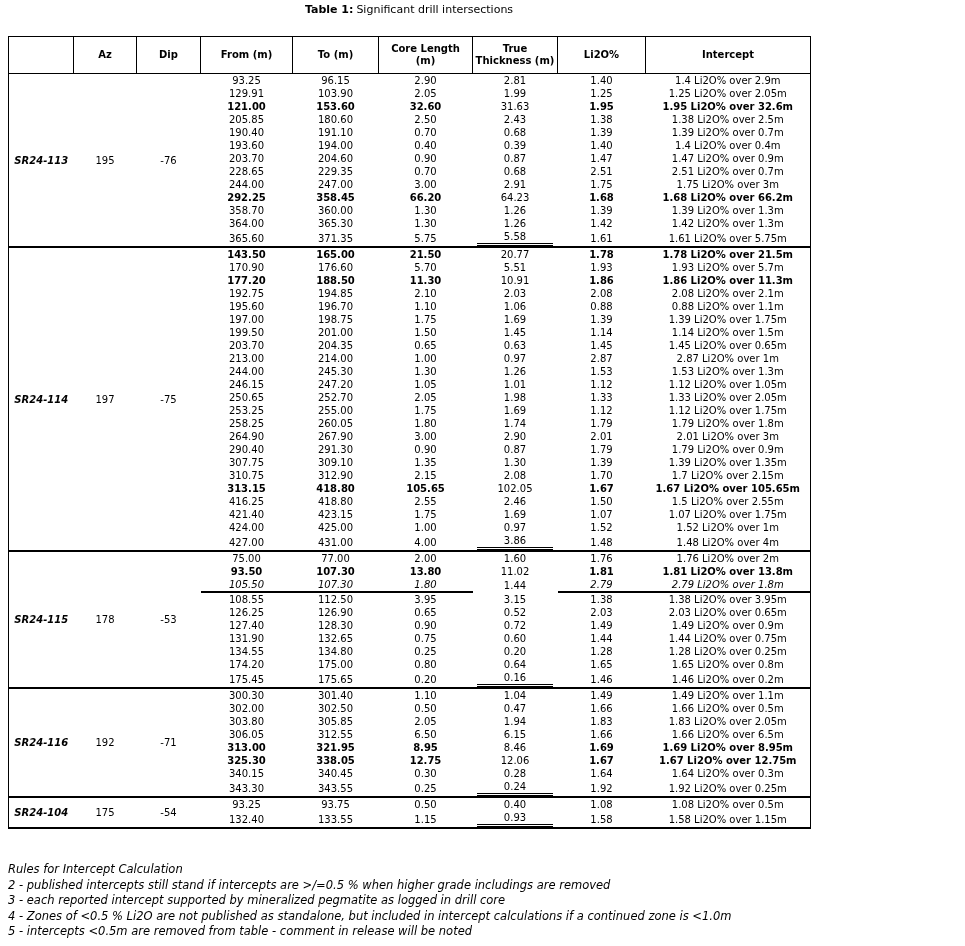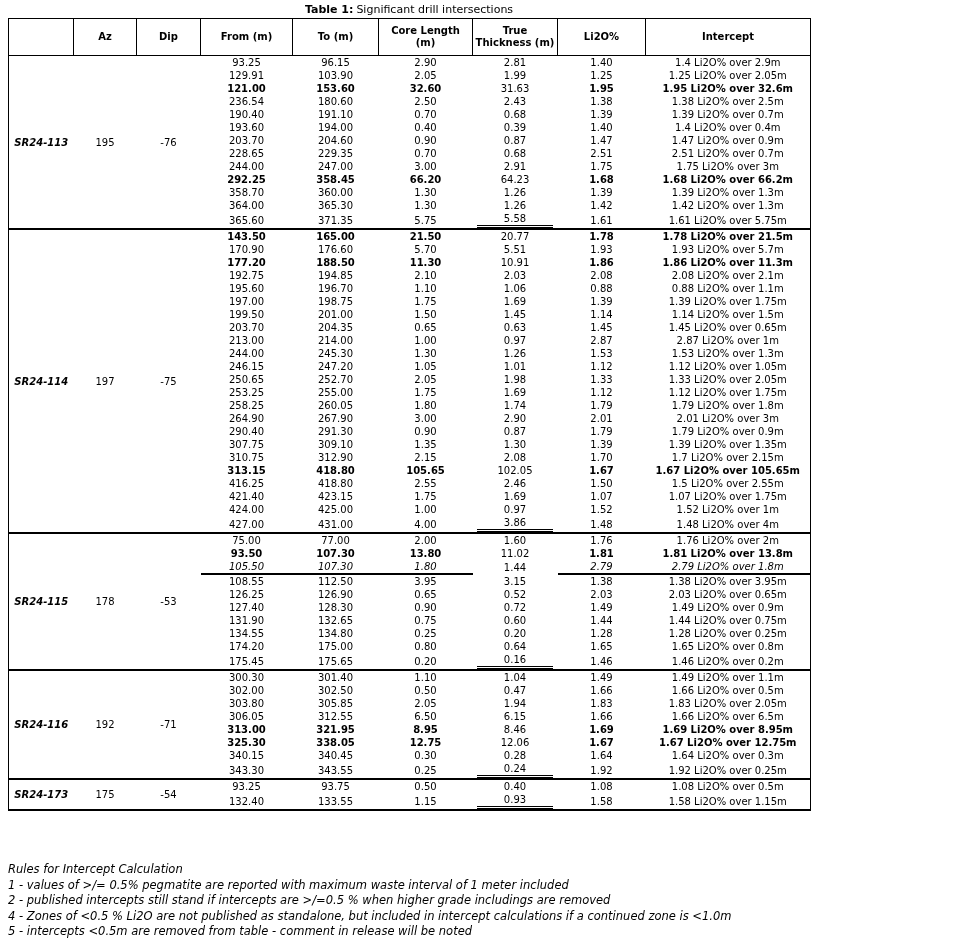--- a/index.html
+++ b/index.html
@@ -19,7 +19,7 @@
   .title .ttl-label { font-weight:bold; margin-right:3px; }
 
   table.drill {
-    position:absolute; top:18px; left:8px;
+    position:absolute; top:36px; left:8px;
     width:802px;
     border-collapse:collapse; table-layout:fixed;
     border:1px solid #000;

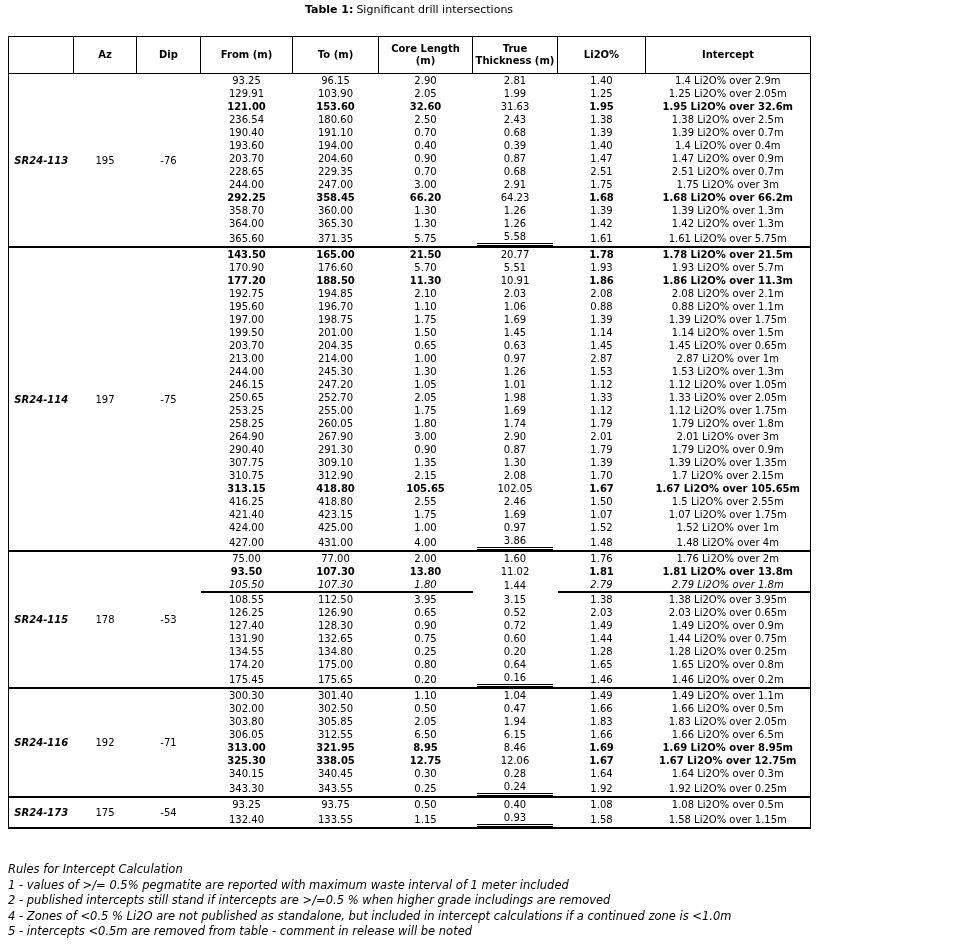--- a/index.html
+++ b/index.html
@@ -115,7 +115,7 @@
           <td class="c-int bu b">1.95 Li2O% over 32.6m</td>
         </tr>
         <tr>
-          <td class="c-from bu">236.54</td>
+          <td class="c-from bu">205.85</td>
           <td class="c-to bu">180.60</td>
           <td class="c-core bu">2.50</td>
           <td class="c-tt">2.43</td>

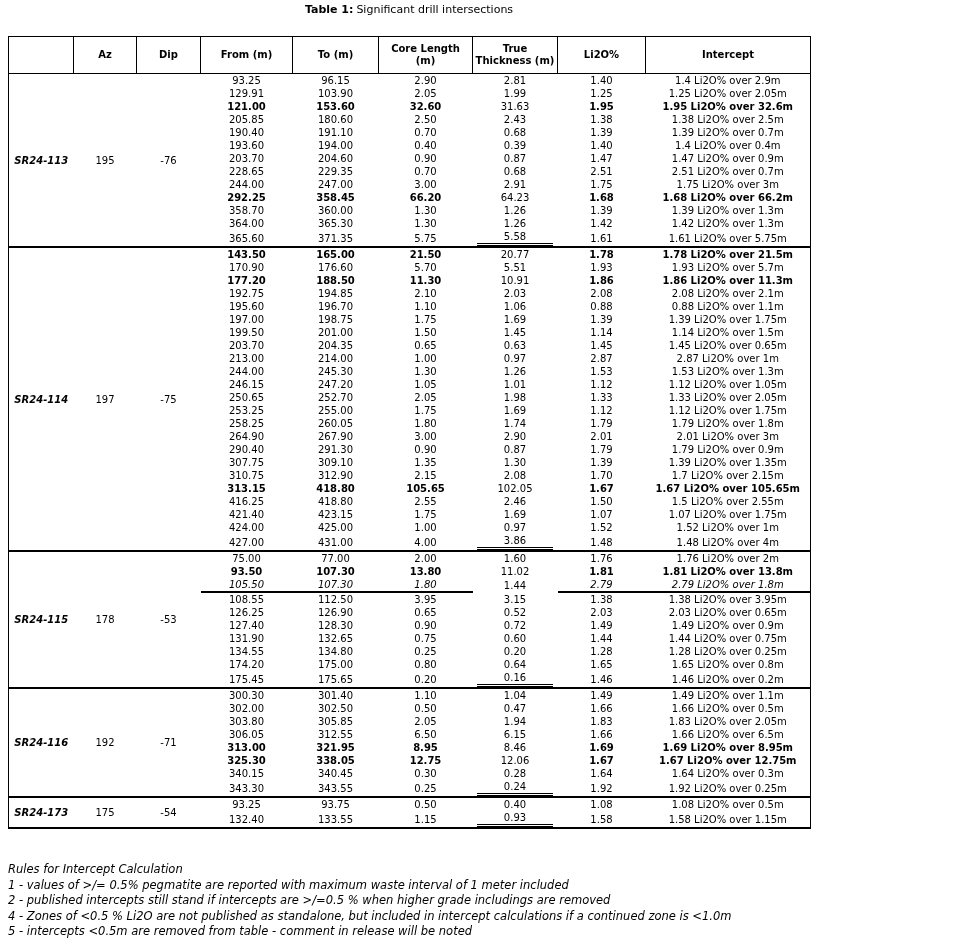--- a/index.html
+++ b/index.html
@@ -532,7 +532,7 @@
           <td class="c-int bu">1.92 Li2O% over 0.25m</td>
         </tr>
         <tr class="section-start">
-          <td class="c-hole" rowspan="2">SR24-173</td>
+          <td class="c-hole" rowspan="2">SR24-104</td>
           <td class="c-az" rowspan="2">175</td>
           <td class="c-dip" rowspan="2">-54</td>
           <td class="c-from bu">93.25</td>

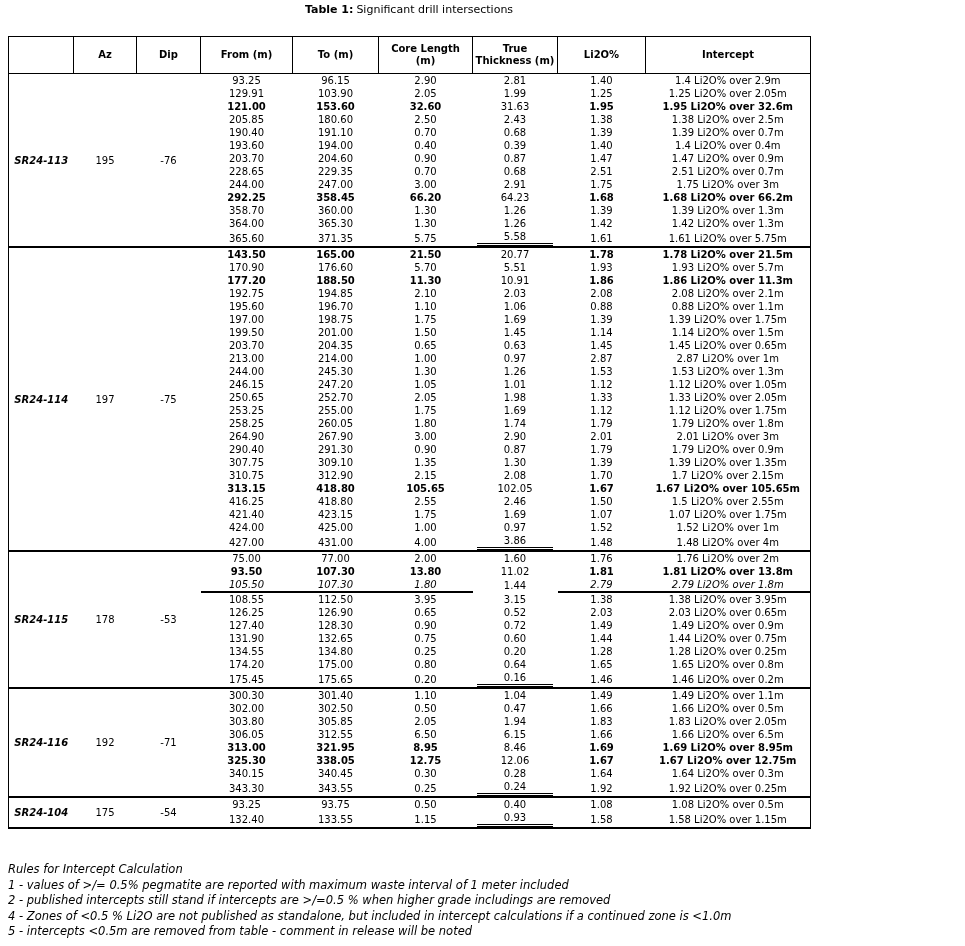--- a/index.html
+++ b/index.html
@@ -555,7 +555,6 @@
 
   <div class="footnotes">
     <div>Rules for Intercept Calculation</div>
-    <div>1 - values of &gt;/= 0.5% pegmatite are reported with maximum waste interval of 1 meter included</div>
     <div>2 - published intercepts still stand if intercepts are &gt;/=0.5 % when higher grade includings are removed</div>
     <div>4 - Zones of &lt;0.5 % Li2O are not published as standalone, but included in intercept calculations if a continued zone is &lt;1.0m</div>
     <div>5 - intercepts &lt;0.5m are removed from table - comment in release will be noted</div>

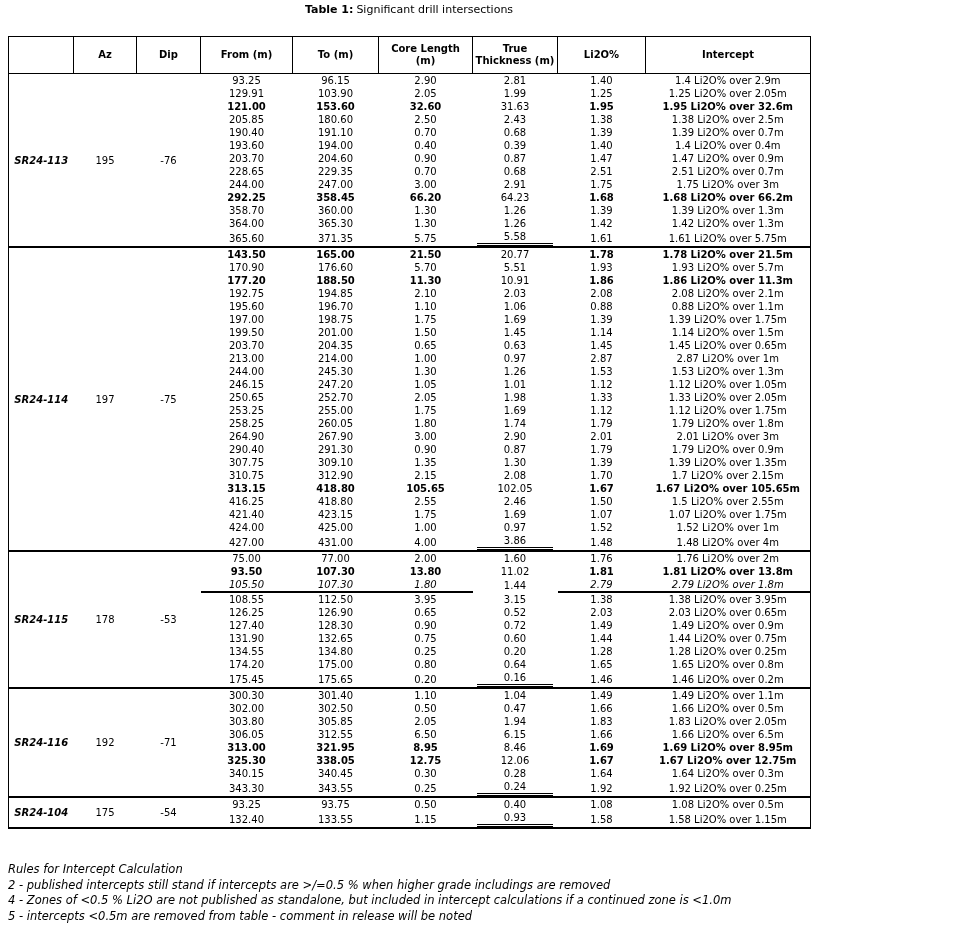--- a/index.html
+++ b/index.html
@@ -556,6 +556,7 @@
   <div class="footnotes">
     <div>Rules for Intercept Calculation</div>
     <div>2 - published intercepts still stand if intercepts are &gt;/=0.5 % when higher grade includings are removed</div>
+    <div>3 - each reported intercept supported by mineralized pegmatite as logged in drill core</div>
     <div>4 - Zones of &lt;0.5 % Li2O are not published as standalone, but included in intercept calculations if a continued zone is &lt;1.0m</div>
     <div>5 - intercepts &lt;0.5m are removed from table - comment in release will be noted</div>
   </div>

